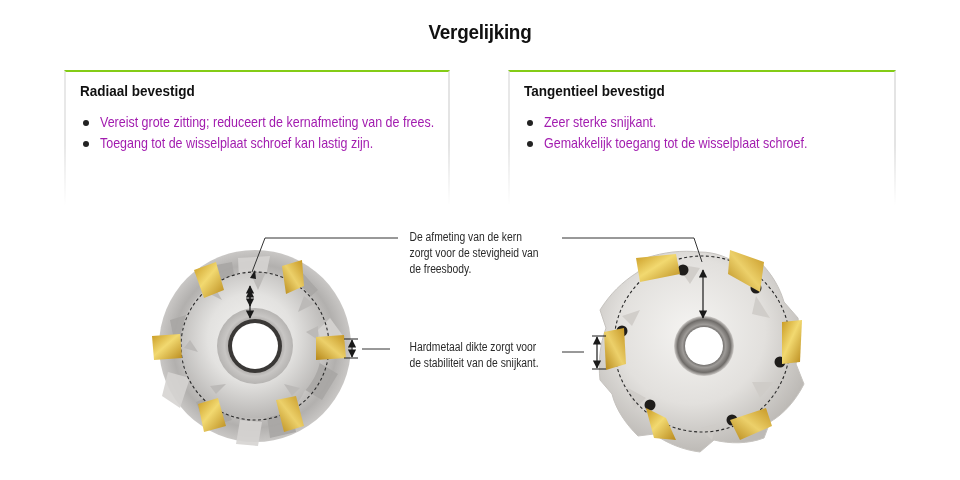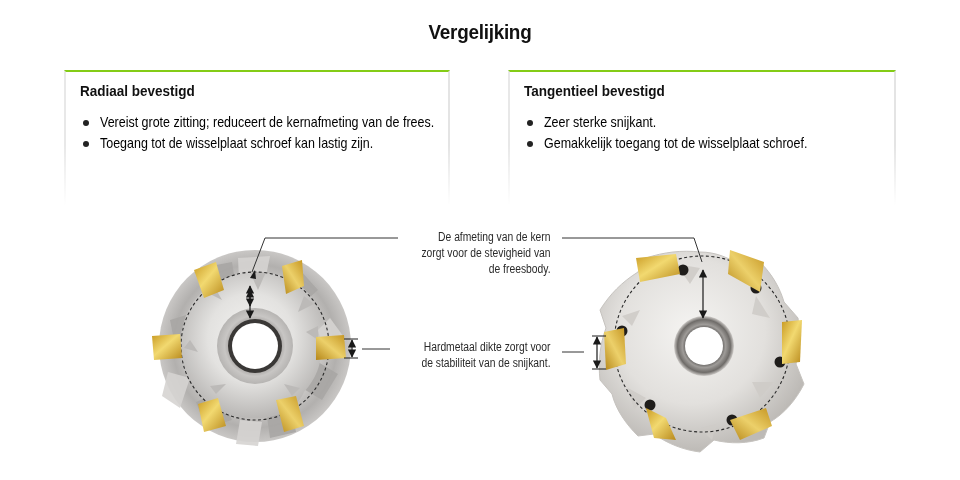--- a/index.html
+++ b/index.html
@@ -66,7 +66,7 @@
       list-style: none;
       font-size: 14.5px;
       line-height: 21px;
-      color: #000000;
+      color: #a21caf;
     }
     .bullets li {
       position: relative;

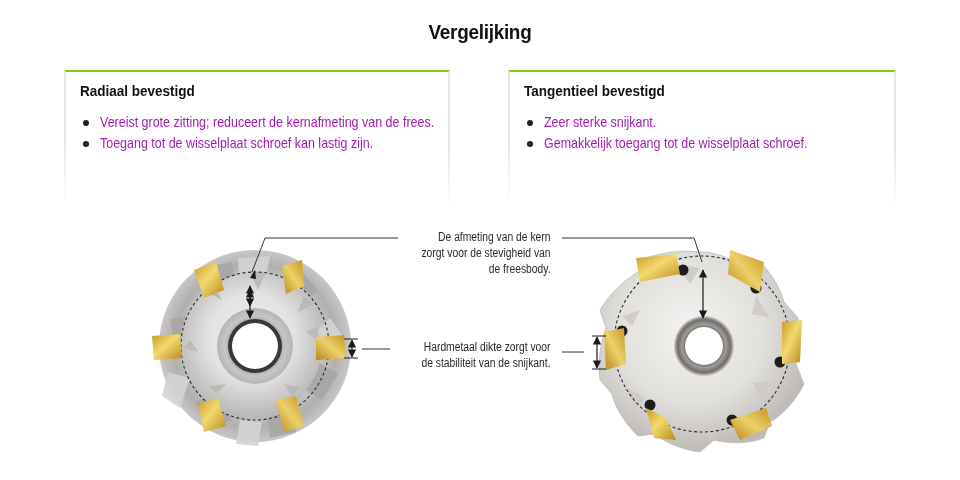--- a/index.html
+++ b/index.html
@@ -95,7 +95,7 @@
     }
     .callout {
       position: absolute;
-      text-align: right;
+      text-align: left;
       font-size: 12px;
       line-height: 16px;
       color: #2a2a2a;

